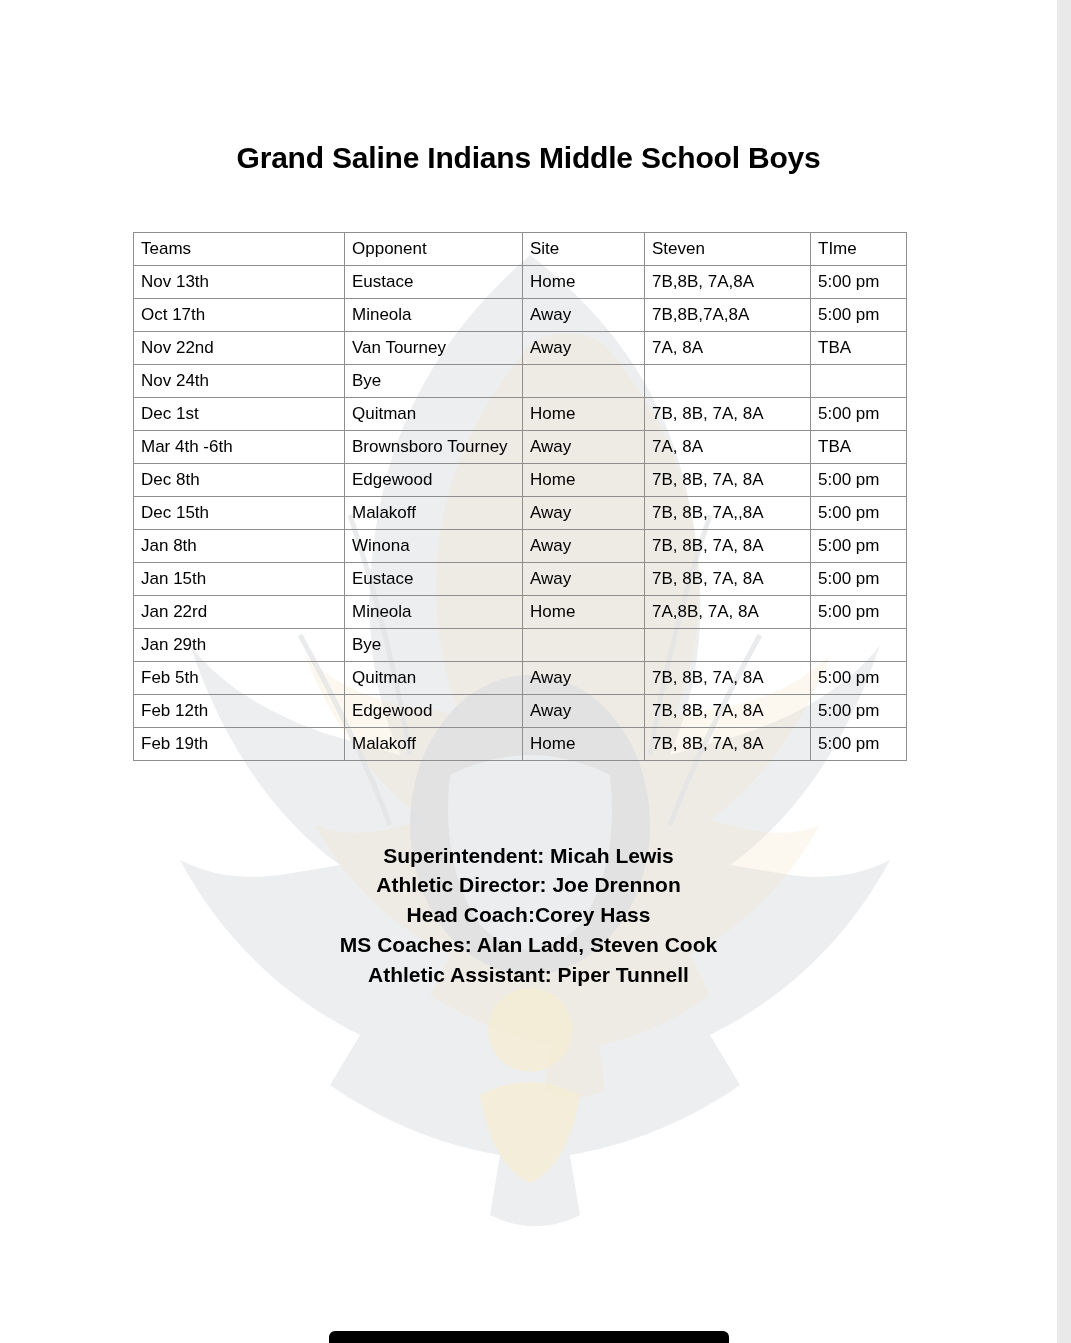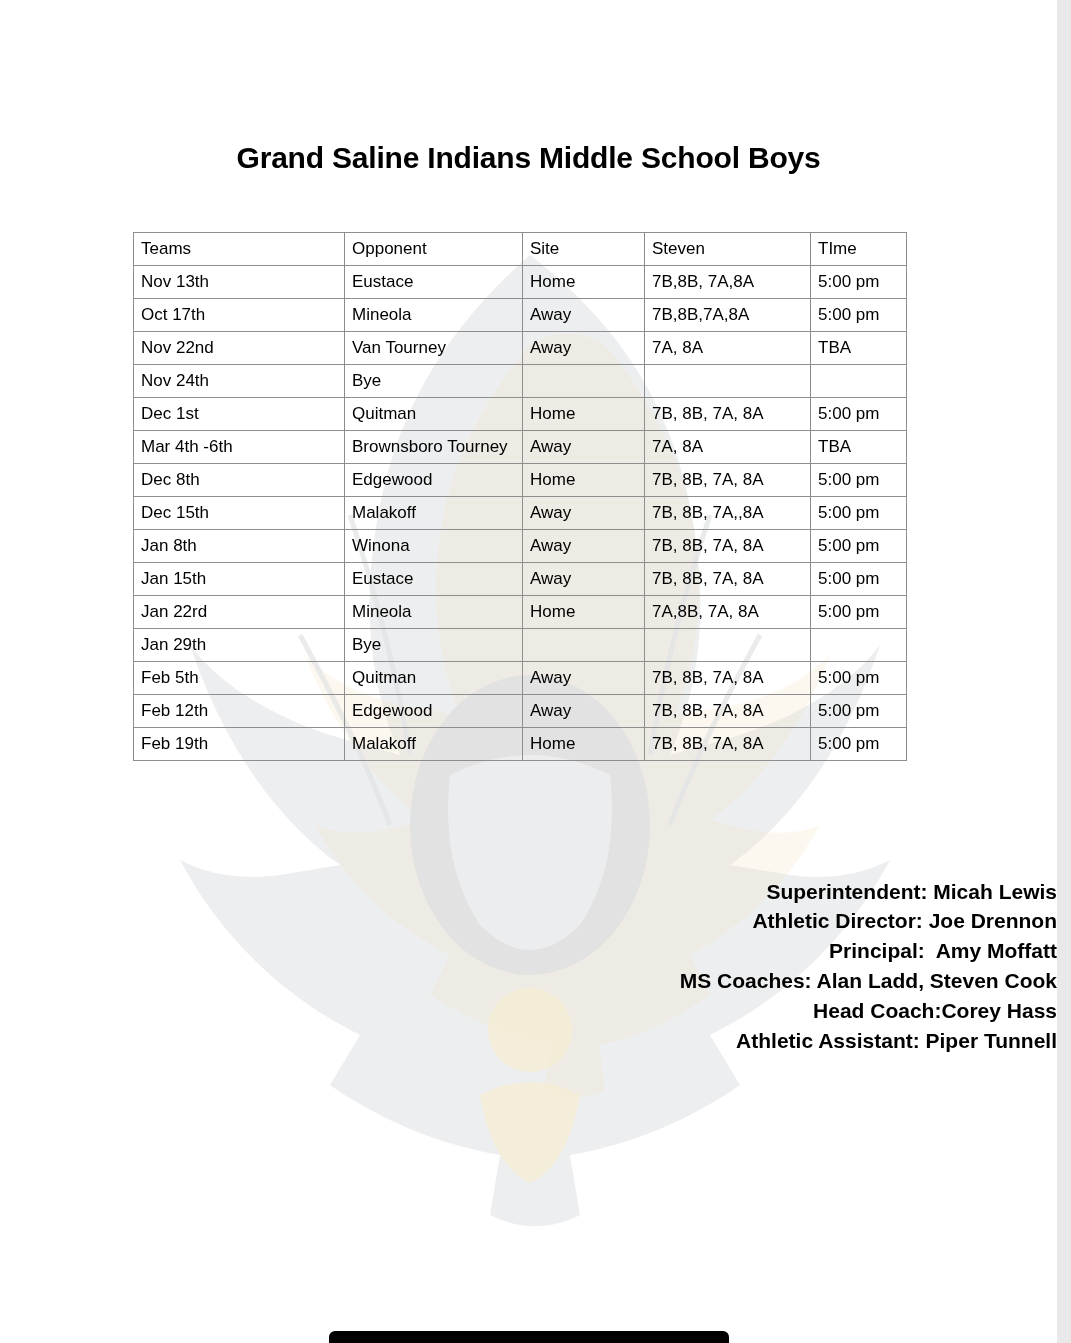--- a/index.html
+++ b/index.html
@@ -82,8 +82,8 @@
   tr.bold td { font-weight: normal; }
 
   .footer {
-    margin-top: 116px;
-    text-align: right;
+    margin-top: 80px;
+    text-align: center;
     font-size: 21px;
     font-weight: bold;
     color: #000;

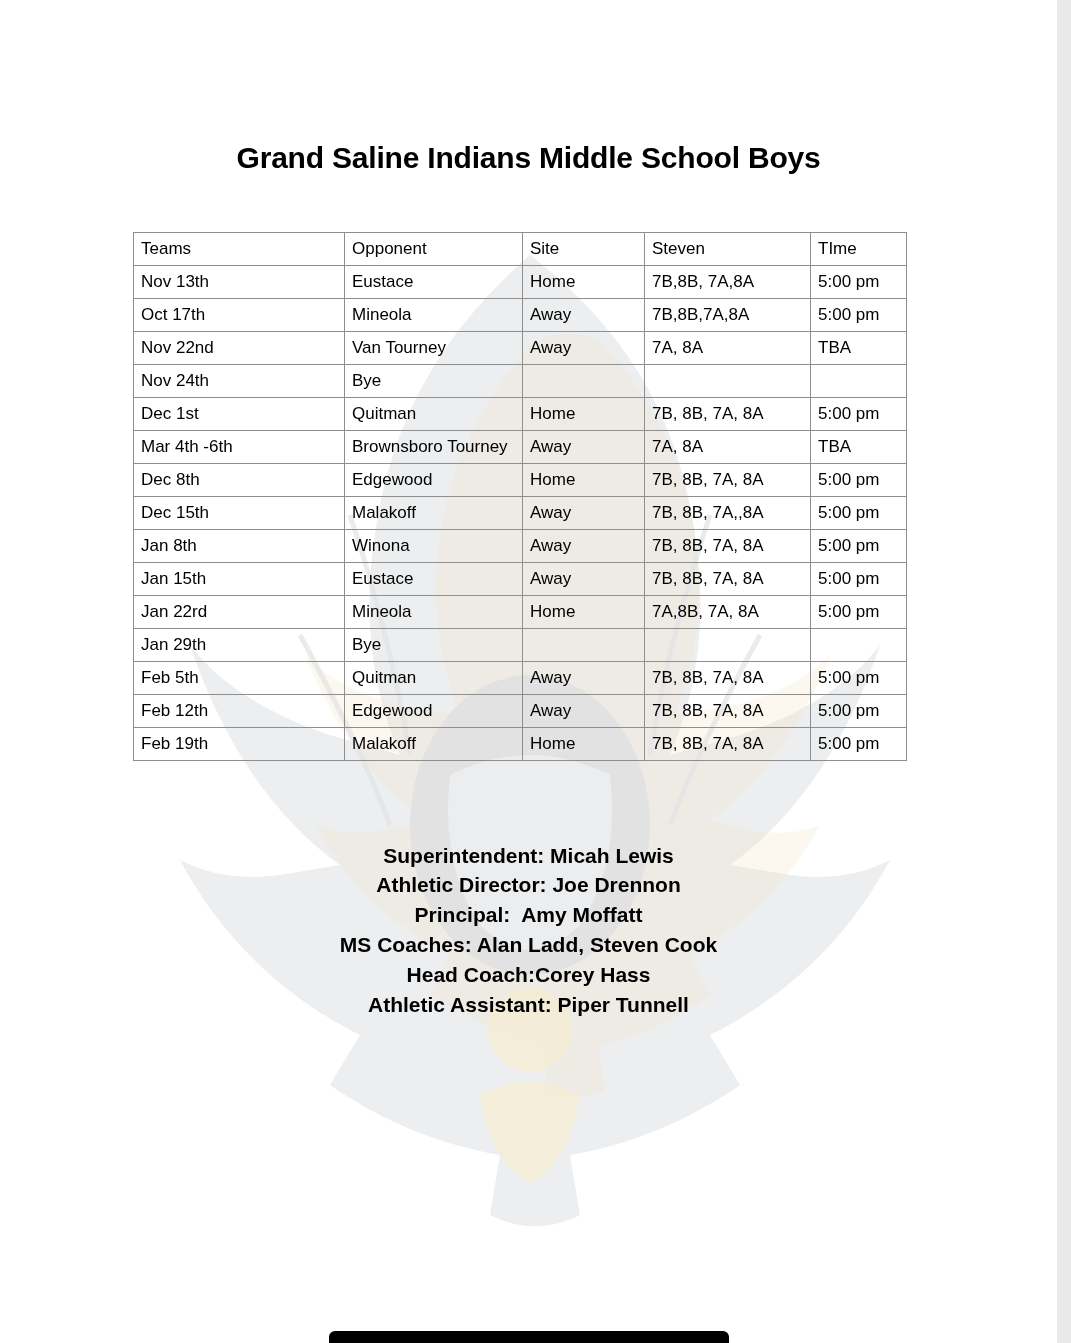--- a/index.html
+++ b/index.html
@@ -266,7 +266,6 @@
     <div class="footer">
       <div>Superintendent: Micah Lewis</div>
       <div>Athletic Director: Joe Drennon</div>
-      <div>Principal:  Amy Moffatt</div>
       <div>MS Coaches: Alan Ladd, Steven Cook</div>
       <div>Head Coach:Corey Hass</div>
       <div>Athletic Assistant: Piper Tunnell</div>

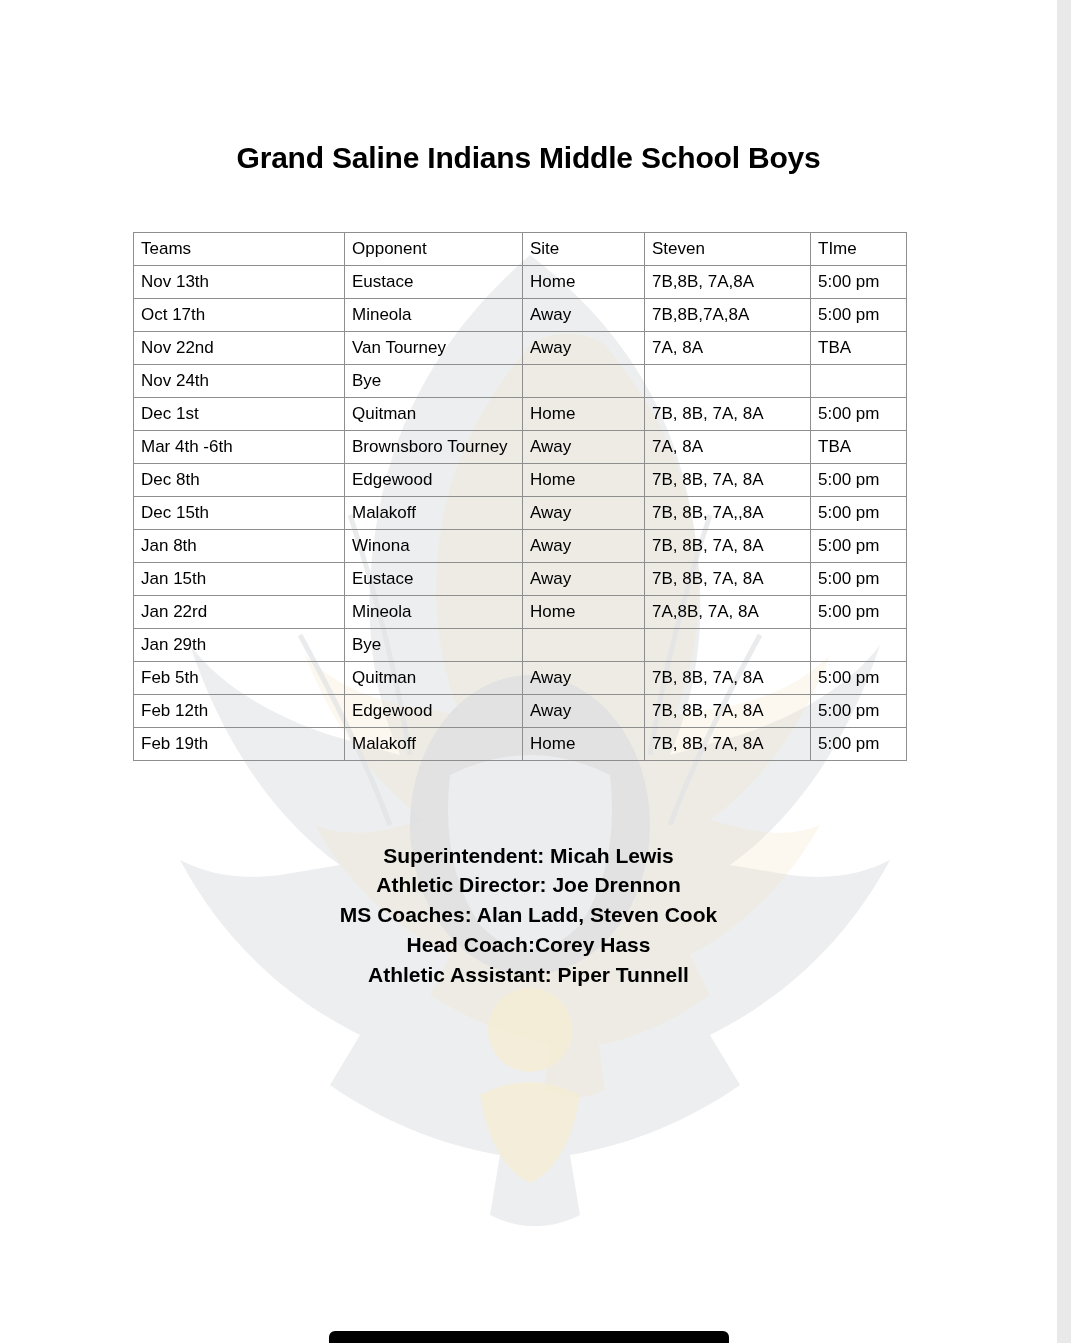--- a/index.html
+++ b/index.html
@@ -266,8 +266,8 @@
     <div class="footer">
       <div>Superintendent: Micah Lewis</div>
       <div>Athletic Director: Joe Drennon</div>
+      <div>Head Coach:Corey Hass</div>
       <div>MS Coaches: Alan Ladd, Steven Cook</div>
-      <div>Head Coach:Corey Hass</div>
       <div>Athletic Assistant: Piper Tunnell</div>
     </div>
   </div>

